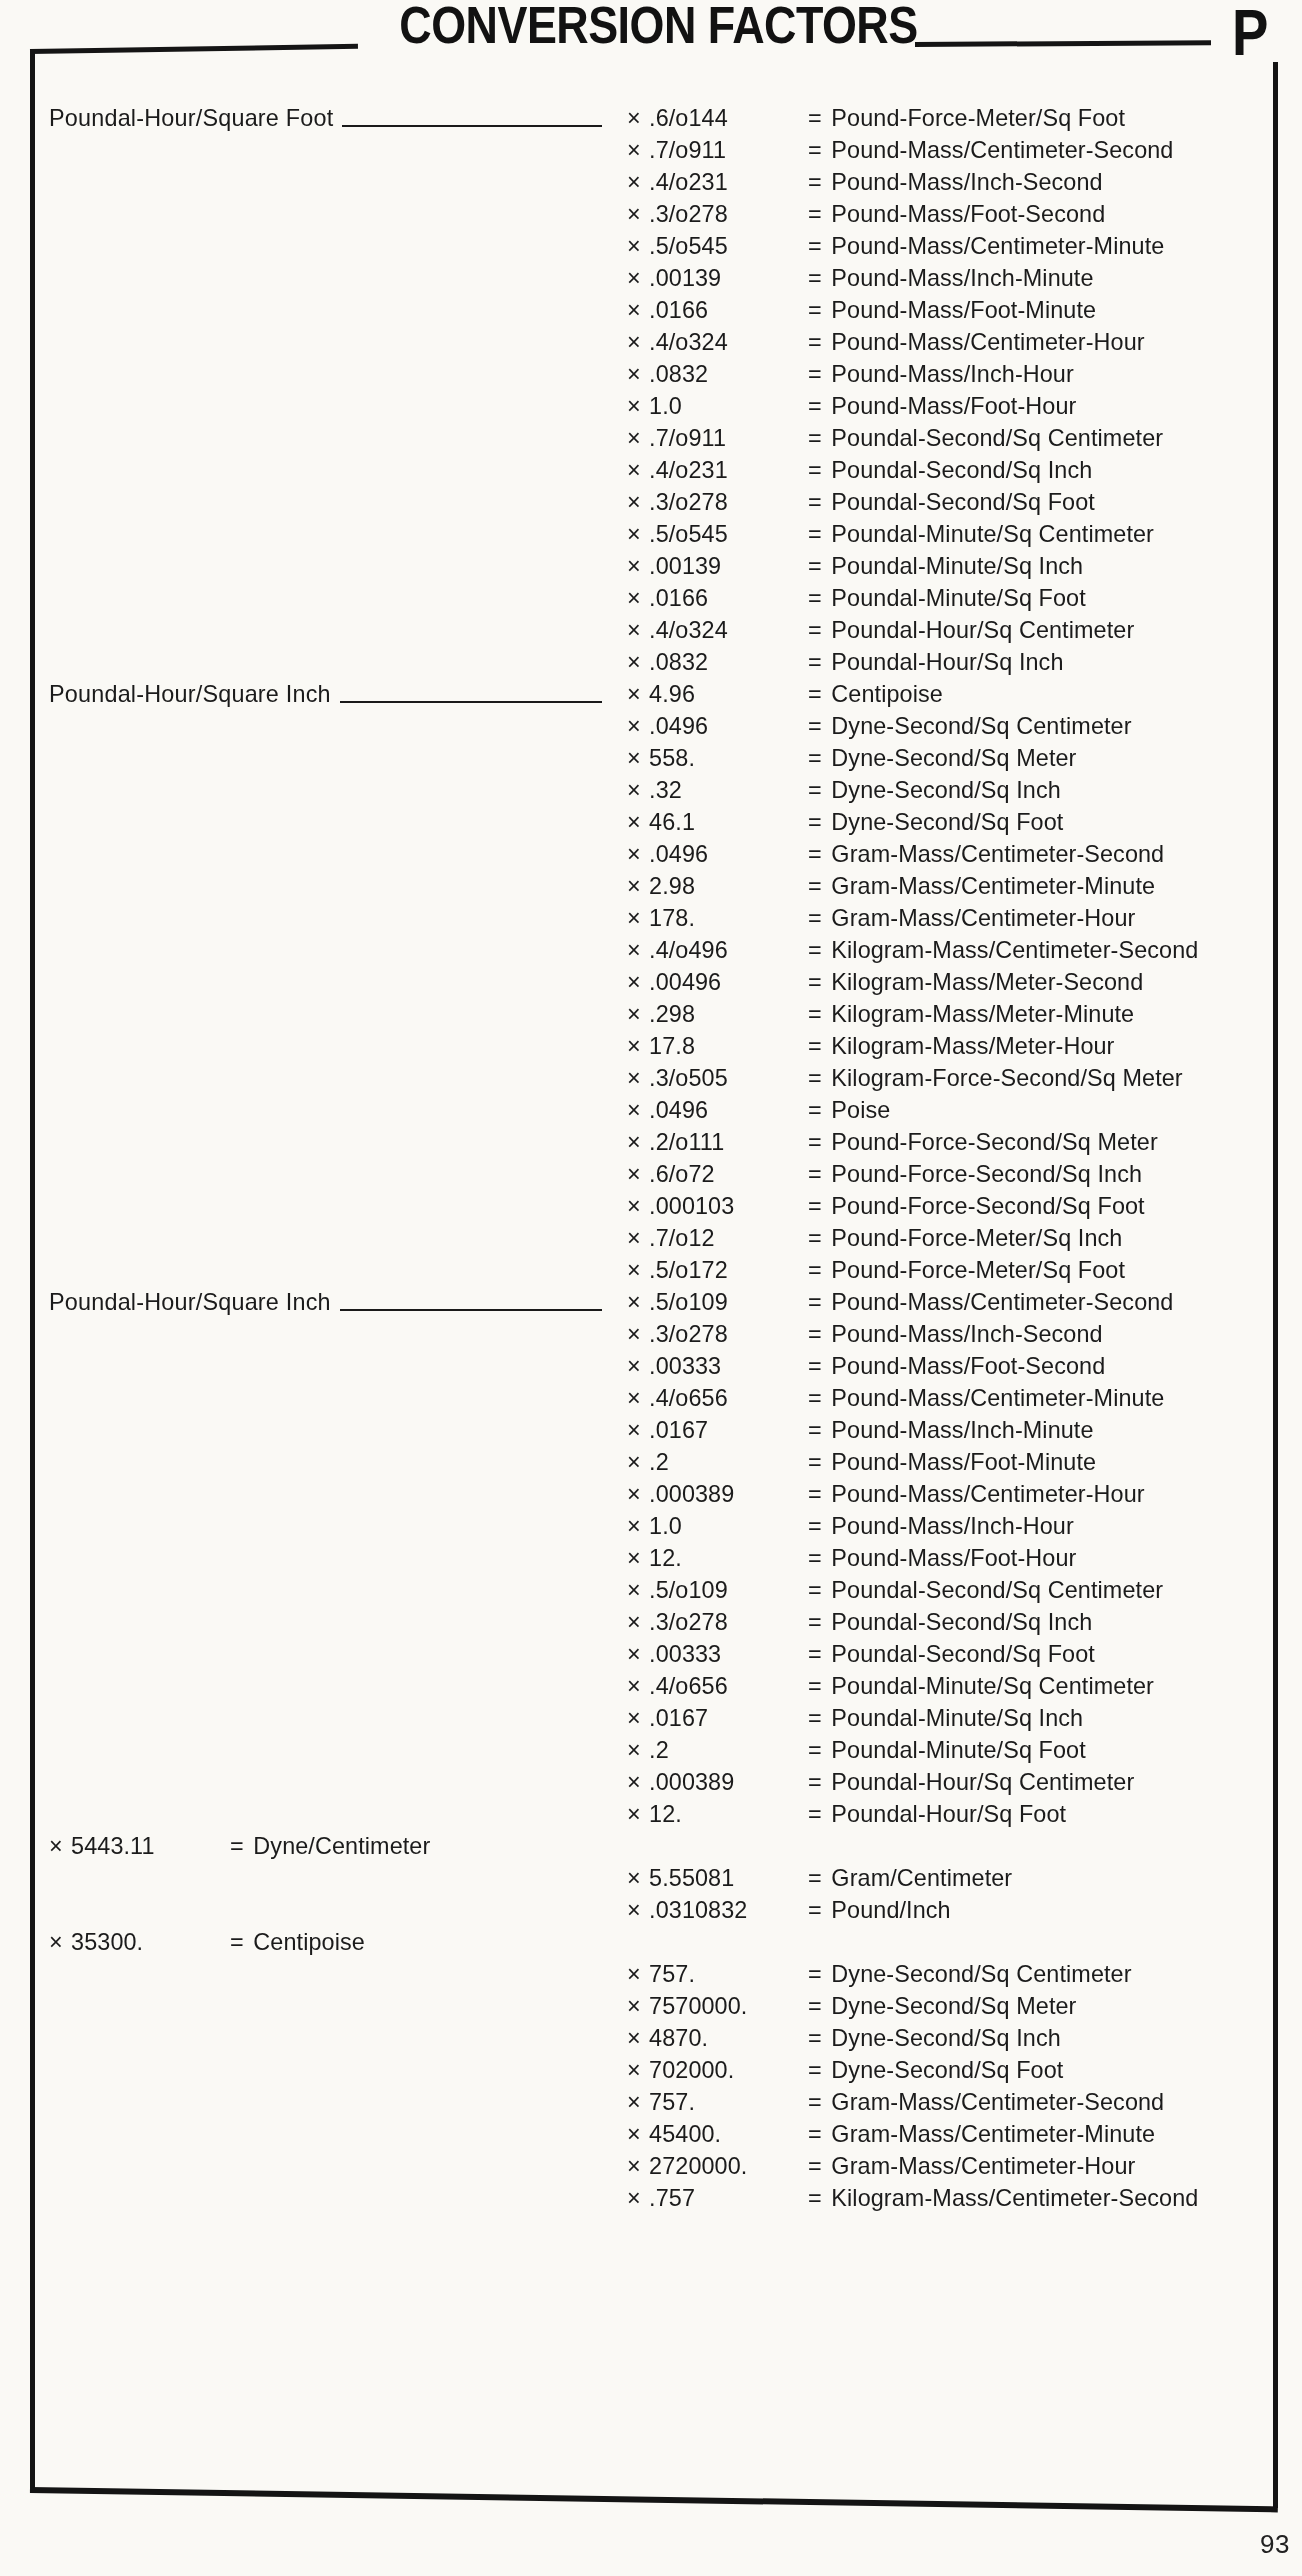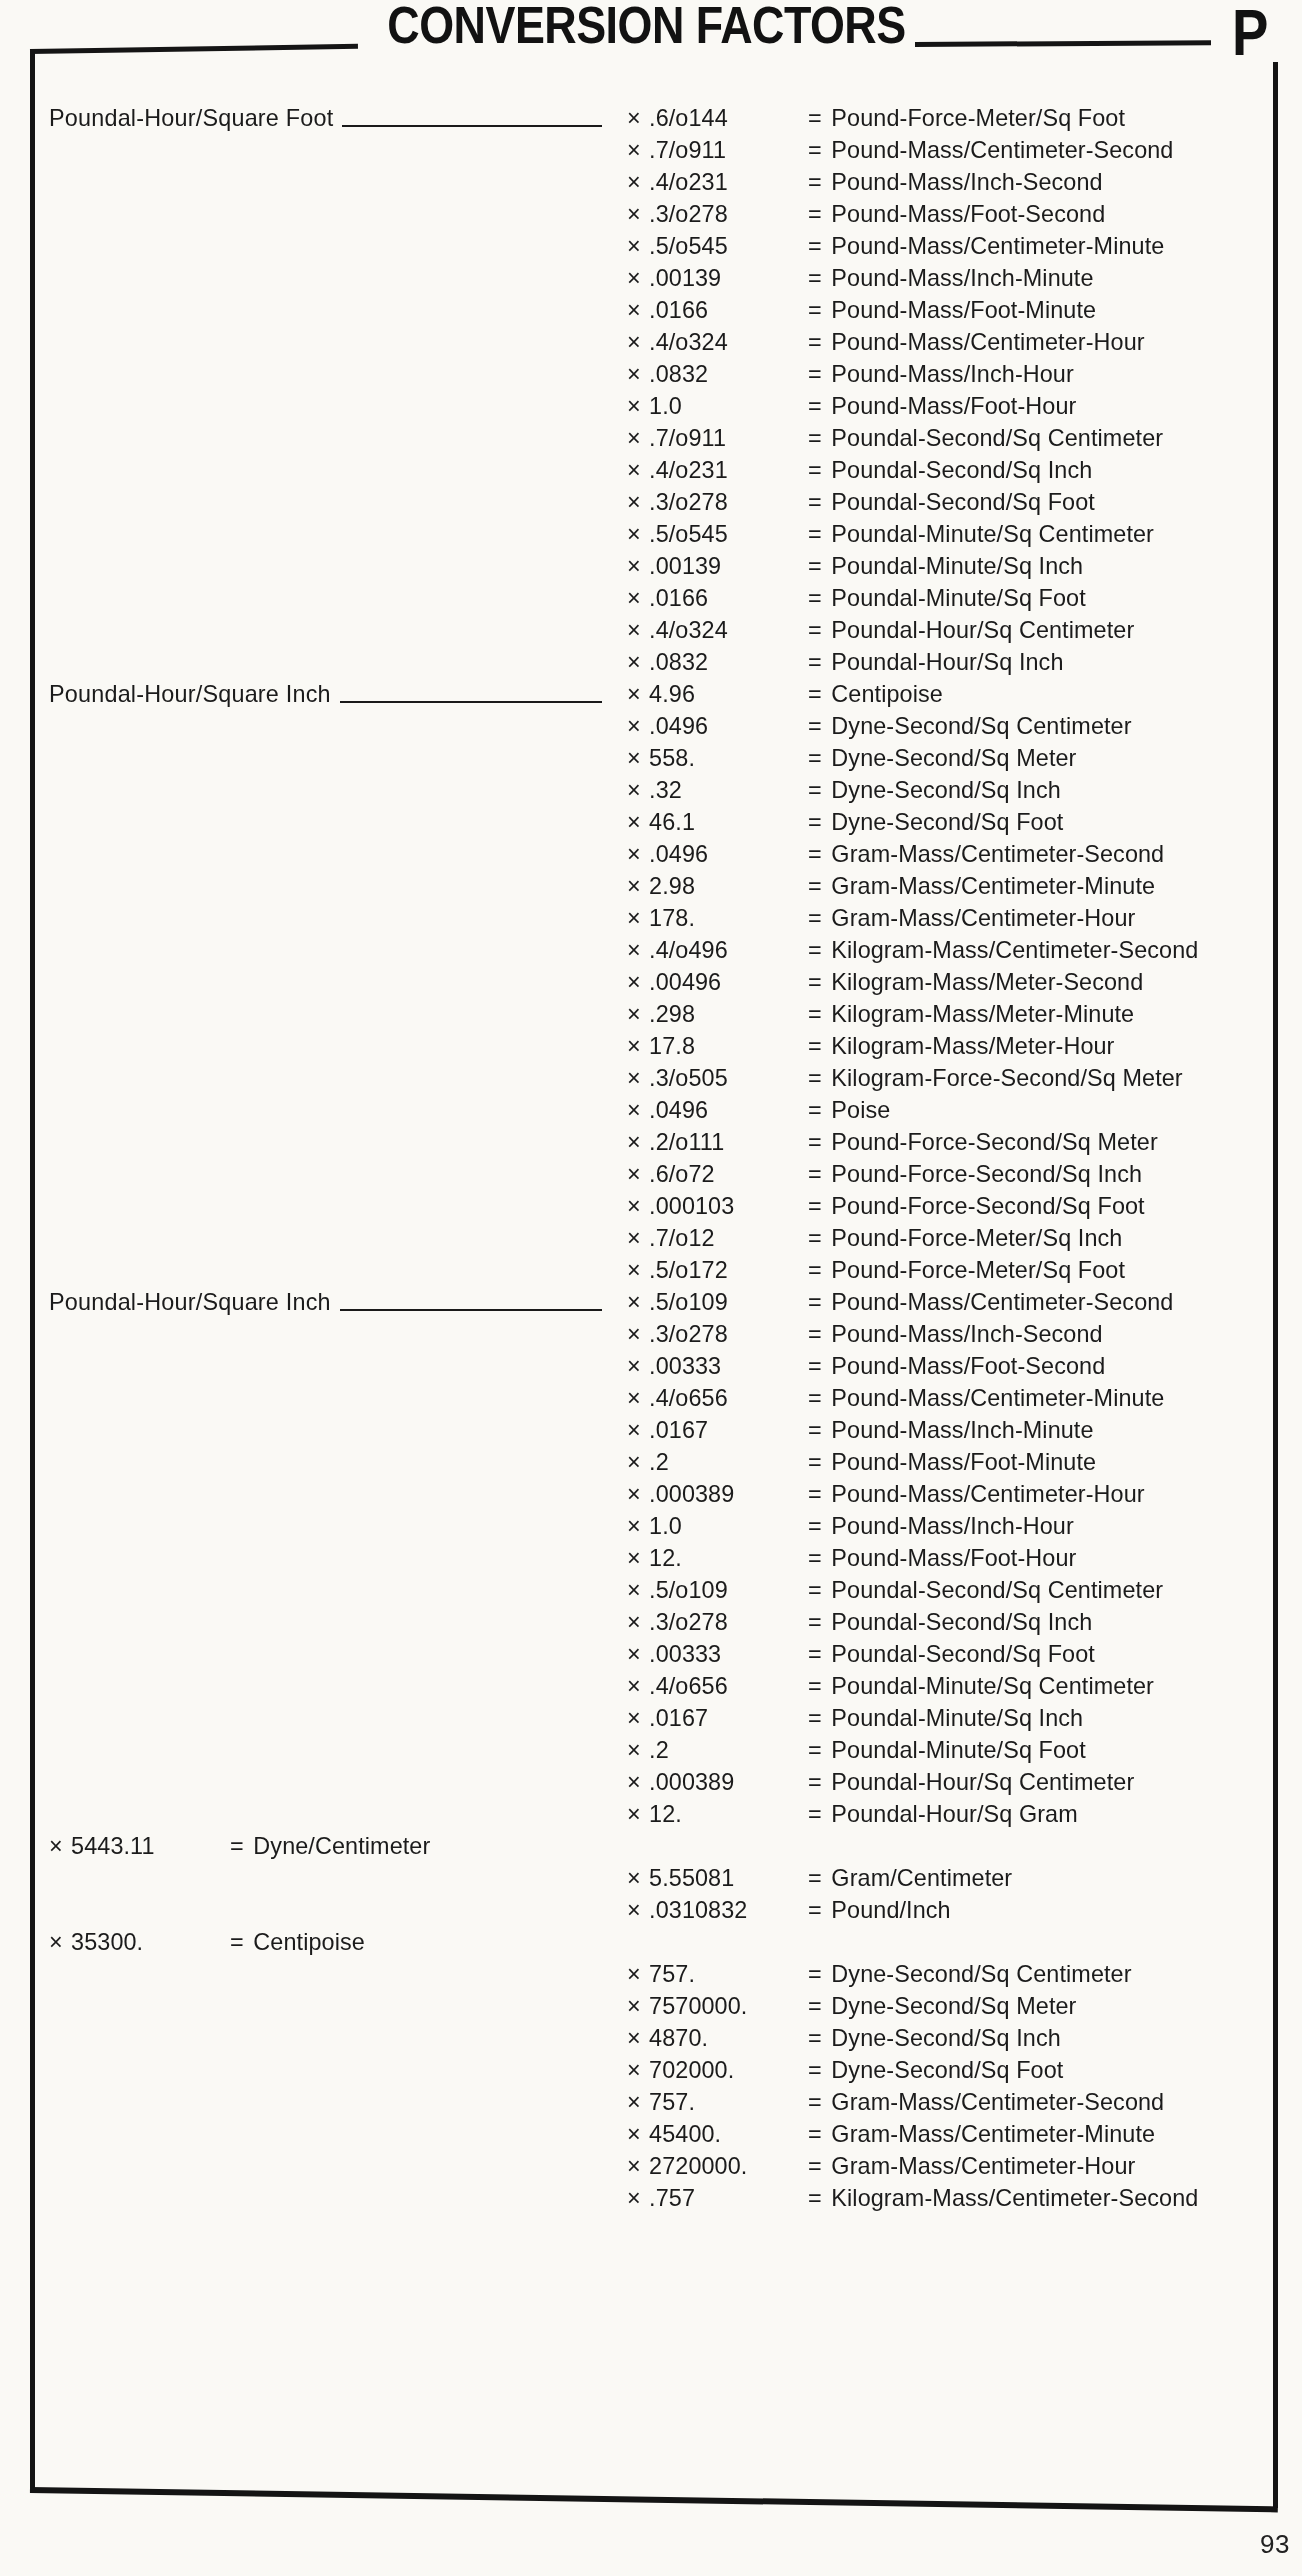--- a/index.html
+++ b/index.html
@@ -18,7 +18,7 @@
   .rule-left  { left: 30px;  top: 49px; width: 328px; height: 5.2px; transform: rotate(-0.9deg); transform-origin: left center; }
   .rule-right { left: 915px; top: 42px; width: 296px; height: 5.2px; transform: rotate(-0.35deg); transform-origin: left center; }
 
-  .title-wrap { position: absolute; left: 352px; top: 0; width: 559px; text-align: left; }
+  .title-wrap { position: absolute; left: 364px; top: 0; width: 559px; text-align: left; }
   .title-text {
     display: inline-block;
     font-size: 51px; line-height: 51px; font-weight: bold;

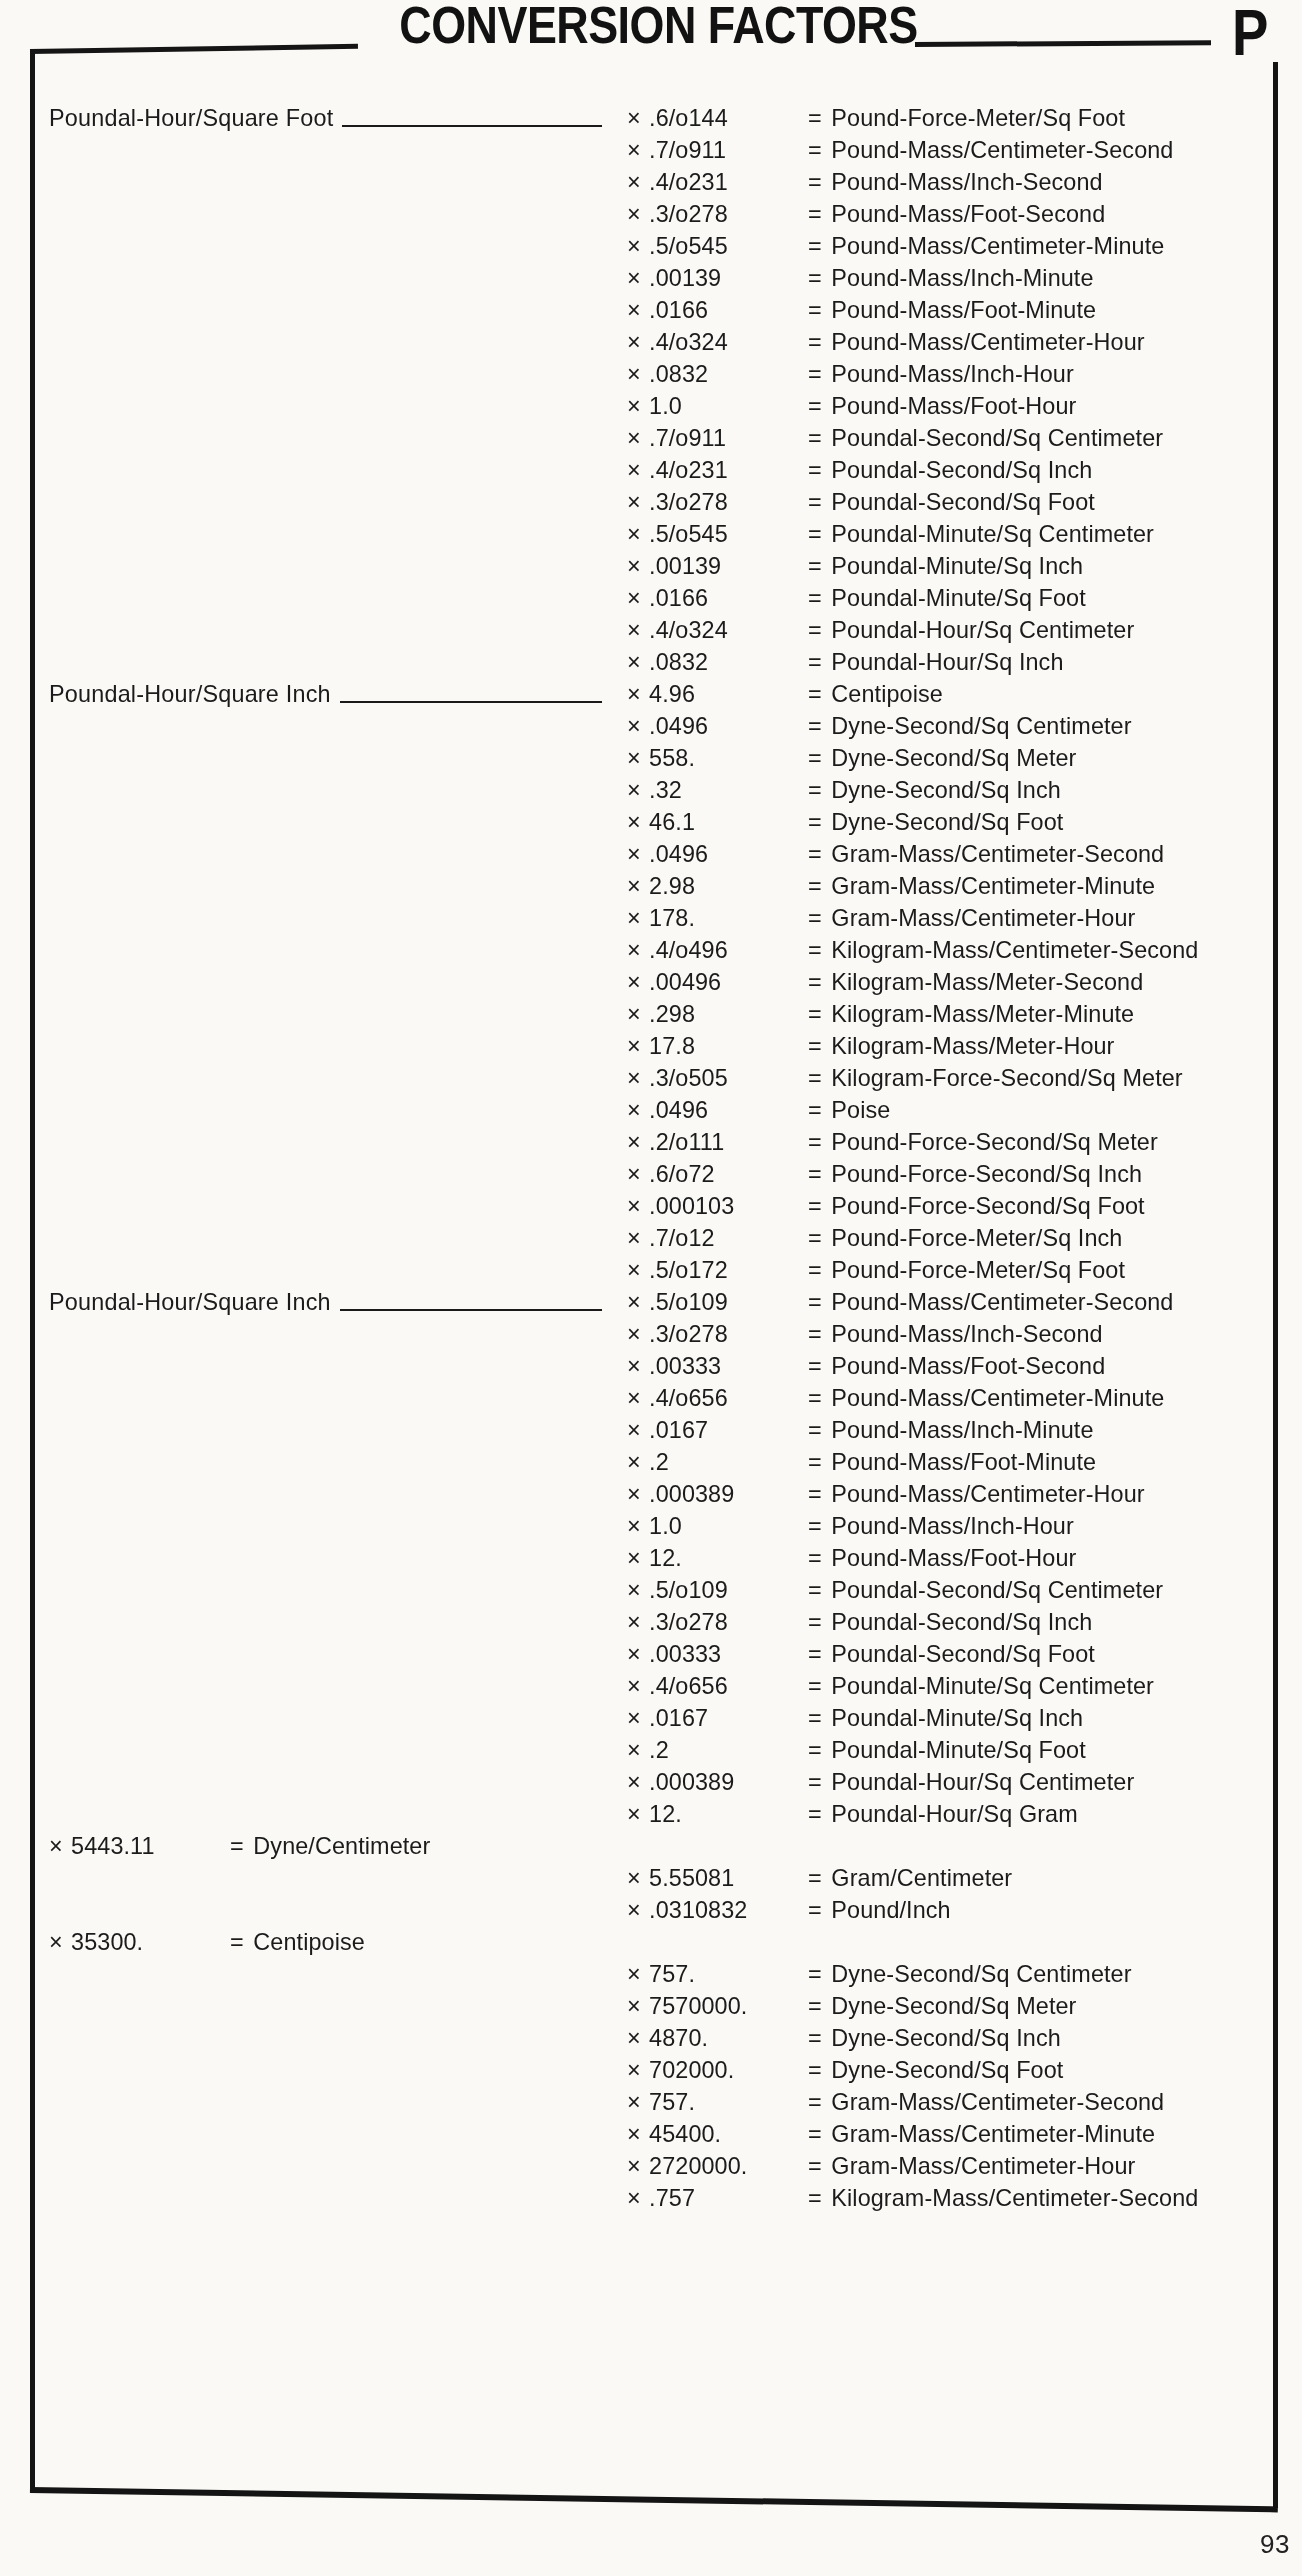--- a/index.html
+++ b/index.html
@@ -836,7 +836,7 @@
     </div>
     <div class="cell res">
       <span class="eq">=</span>
-      <span class="val">Poundal-Hour/Sq Gram</span>
+      <span class="val">Poundal-Hour/Sq Foot</span>
     </div>
   </div>
       <div class="row">

